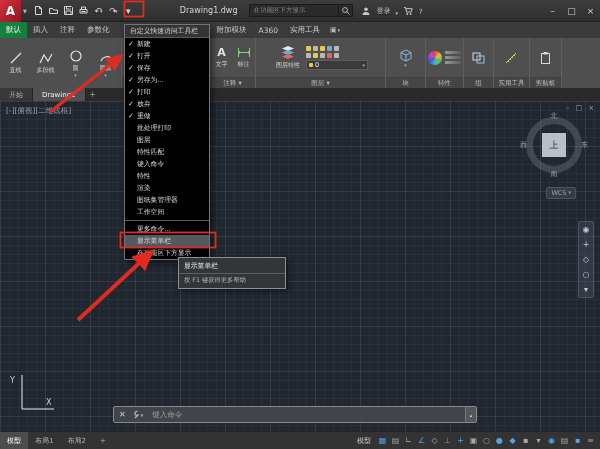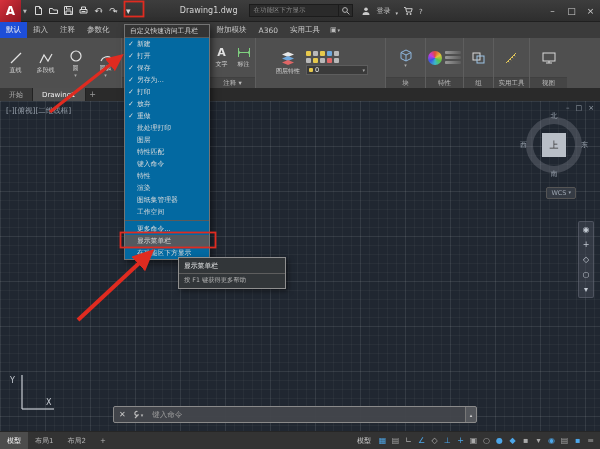--- a/index.html
+++ b/index.html
@@ -31,7 +31,7 @@
   .tabrow{position:absolute;top:22px;left:0;right:0;height:16px;background:#3b3b3b;display:flex;z-index:10;}
   .tabs-host{display:flex;}
   .rtab{padding:0 6px;font-size:7.5px;color:#c8c8c8;display:flex;align-items:center;white-space:nowrap;}
-  .rtab.active{background:#1d4ed8;color:#f2f2f2;}
+  .rtab.active{background:#15803d;color:#f2f2f2;}
   .tabs-gap{width:95px;}
   .ribbon-toggle{display:flex;align-items:center;color:#b9b9b9;font-size:7px;margin-left:4px;gap:1px;}
 

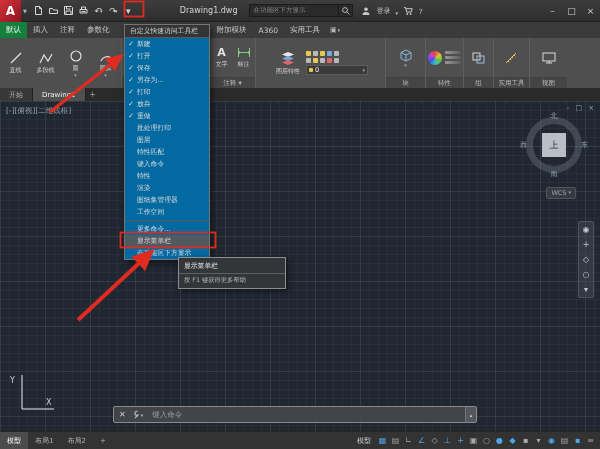--- a/index.html
+++ b/index.html
@@ -115,7 +115,7 @@
   .sb-ic.on{color:#4da6e8;}
 
   
-  .qat-menu{position:absolute;left:124px;top:24px;width:86px;background:#0369a1;border:1px solid #747474;
+  .qat-menu{position:absolute;left:124px;top:24px;width:86px;background:#000000;border:1px solid #747474;
             box-shadow:2px 3px 7px rgba(0,0,0,.55);z-index:40;}
   .qm-title{height:13px;background:#343434;color:#d8d8d8;font-size:6.8px;display:flex;align-items:center;
             padding-left:5px;border-bottom:1px solid #5a5a5a;white-space:nowrap;overflow:hidden;}

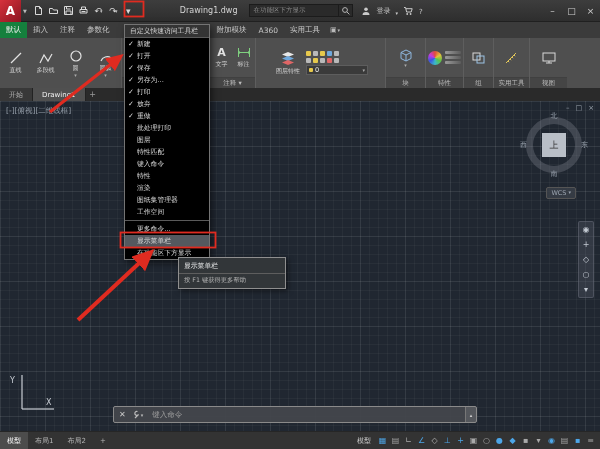--- a/index.html
+++ b/index.html
@@ -327,6 +327,7 @@
         </div>
       </div>
     </div>
+    <div class="panel-label">图层 ▾</div>
   </div>
 
   <div class="panel" style="width:40px;">

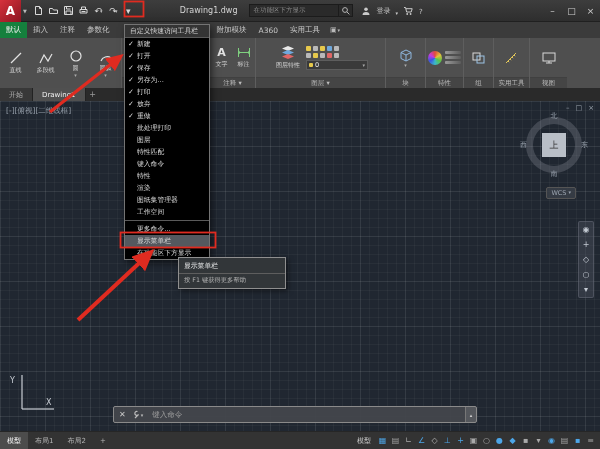--- a/index.html
+++ b/index.html
@@ -373,6 +373,15 @@
     <div class="panel-label">实用工具</div>
   </div>
 
+  <div class="panel" style="width:32px;">
+    <div class="panel-body">
+      <svg class="ic-svg" width="13" height="14" viewBox="0 0 13 14">
+          <rect x="2.5" y="2.5" width="8" height="10" fill="none" stroke="#d9d9d9" stroke-width="1"></rect>
+          <rect x="4.5" y="1" width="4" height="2.5" fill="#d9d9d9"></rect>
+        </svg>
+    </div>
+    <div class="panel-label">剪贴板</div>
+  </div>
 
   <div class="panel" style="width:37px;border-right:none;">
     <div class="panel-body">

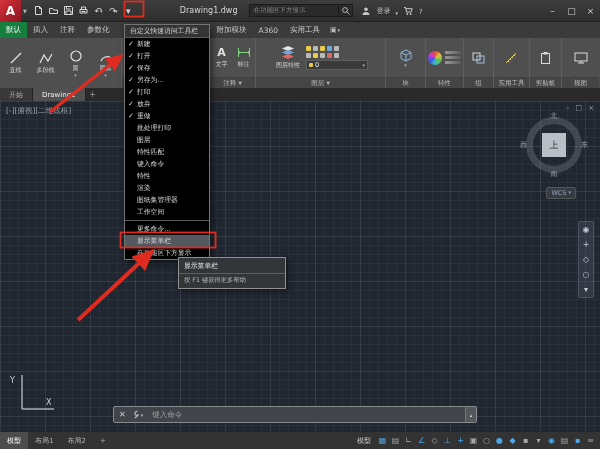--- a/index.html
+++ b/index.html
@@ -383,16 +383,6 @@
     <div class="panel-label">剪贴板</div>
   </div>
 
-  <div class="panel" style="width:37px;border-right:none;">
-    <div class="panel-body">
-      <svg class="ic-svg" width="16" height="14" viewBox="0 0 16 14">
-          <rect x="2" y="2" width="12" height="8" fill="none" stroke="#d9d9d9" stroke-width="1"></rect>
-          <line x1="5" y1="12" x2="11" y2="12" stroke="#d9d9d9" stroke-width="1"></line>
-          <line x1="8" y1="10" x2="8" y2="12" stroke="#d9d9d9" stroke-width="1"></line>
-        </svg>
-    </div>
-    <div class="panel-label">视图</div>
-  </div>
 </div>
 
 <div class="filetabs">

